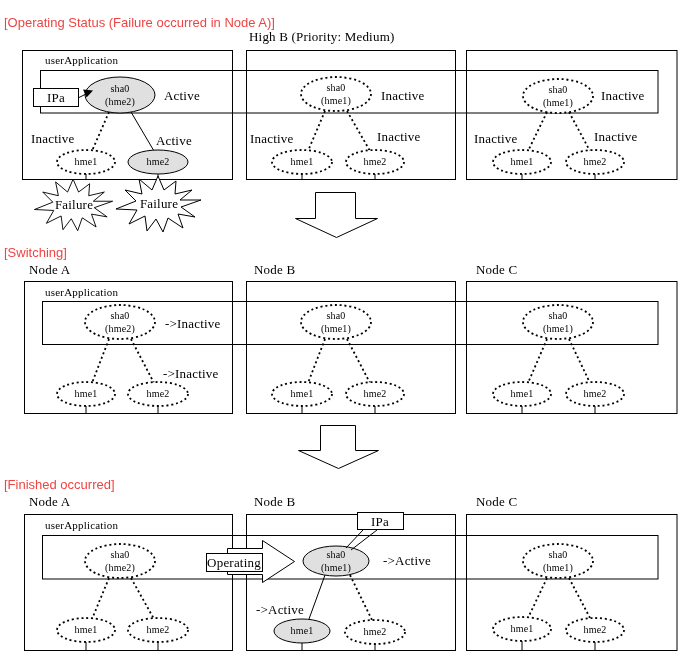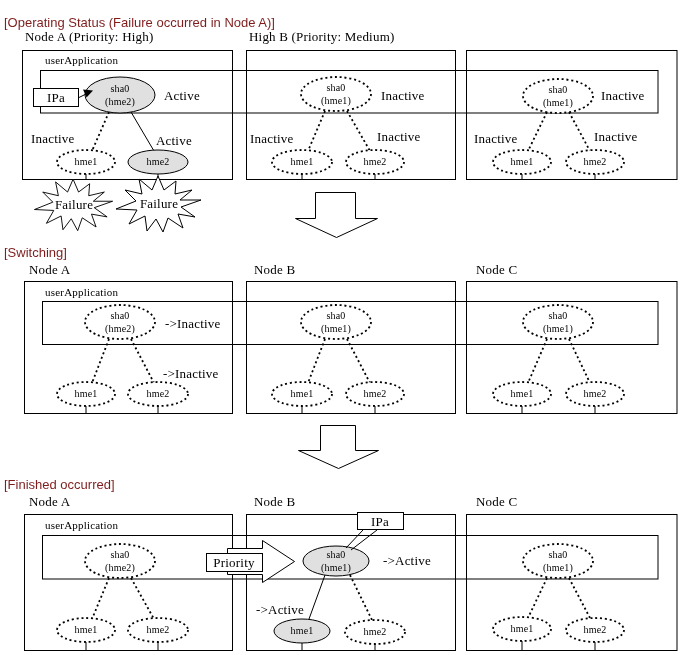--- a/index.html
+++ b/index.html
@@ -7,7 +7,7 @@
           font-family:"Liberation Serif",serif;color:#000}
   .gfx{position:absolute;left:0;top:0}
   .t{position:absolute;white-space:nowrap;font:13px/15px "Liberation Serif",serif;color:#000;letter-spacing:.2px}
-  .hd{position:absolute;white-space:nowrap;font:13px/15px "Liberation Sans",sans-serif;color:#7f1d1d}
+  .hd{position:absolute;white-space:nowrap;font:13px/15px "Liberation Sans",sans-serif;color:#ef4444}
   .ctr{transform:translate(-50%,-50%);text-align:center}
   .ell{font-size:10px;line-height:12.5px}
   .app{font-size:11px}

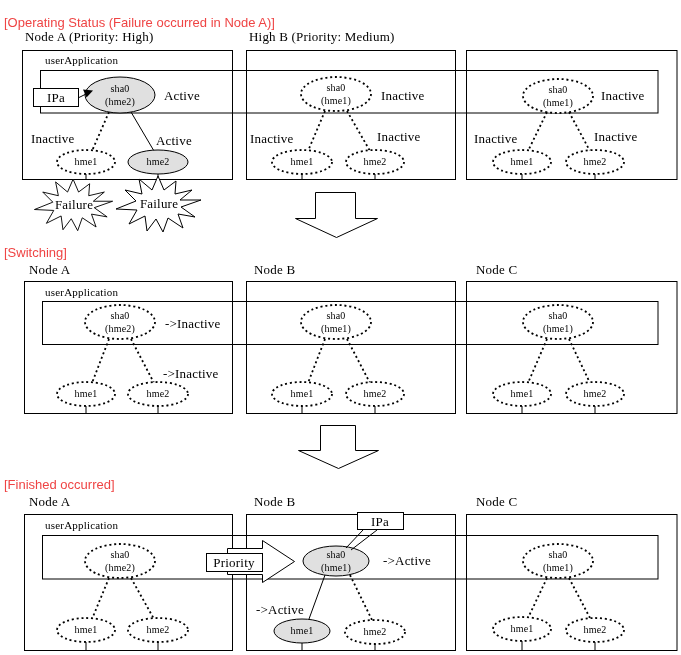--- a/index.html
+++ b/index.html
@@ -116,7 +116,6 @@
   </svg>
 
   <div class="hd" style="left:4px;top:15px">[Operating Status (Failure occurred in Node A)]</div>
-  <div class="t" style="left:25px;top:29px">Node A (Priority: High)</div>
   <div class="t" style="left:249px;top:29px">High B (Priority: Medium)</div>
   <div class="t app" style="left:45px;top:53px">userApplication</div>
   <div class="t ctr" style="left:56px;top:97px">IPa</div>

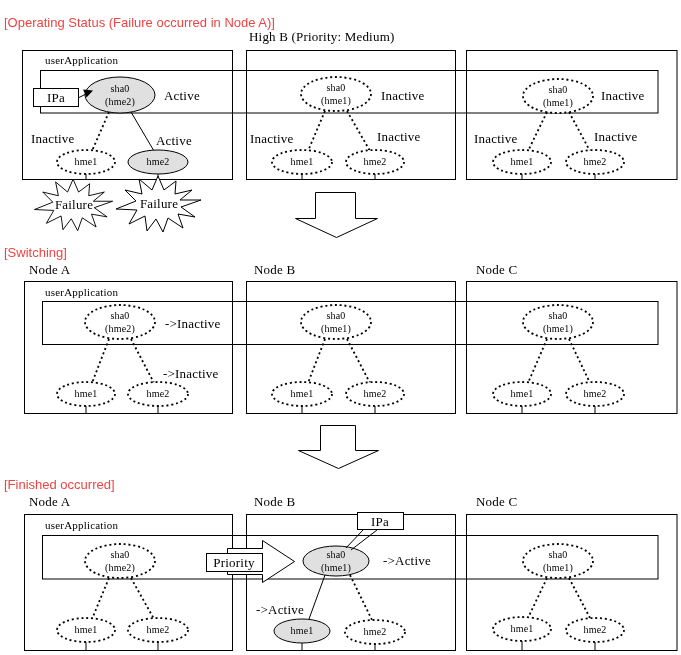--- a/index.html
+++ b/index.html
@@ -186,7 +186,7 @@
   </div>
   <div class="t ctr ell" style="left:86px;top:630px">hme1</div>
   <div class="t ctr ell" style="left:158px;top:630px">hme2</div>
-  <div class="t ctr" style="left:234px;top:562px">Priority</div>
+  <div class="t ctr" style="left:234px;top:562px">Operating</div>
   <div class="t ctr" style="left:380px;top:521px">IPa</div>
   <div class="t ctr ell" style="left:336px;top:561px">
     <div>sha0</div>

